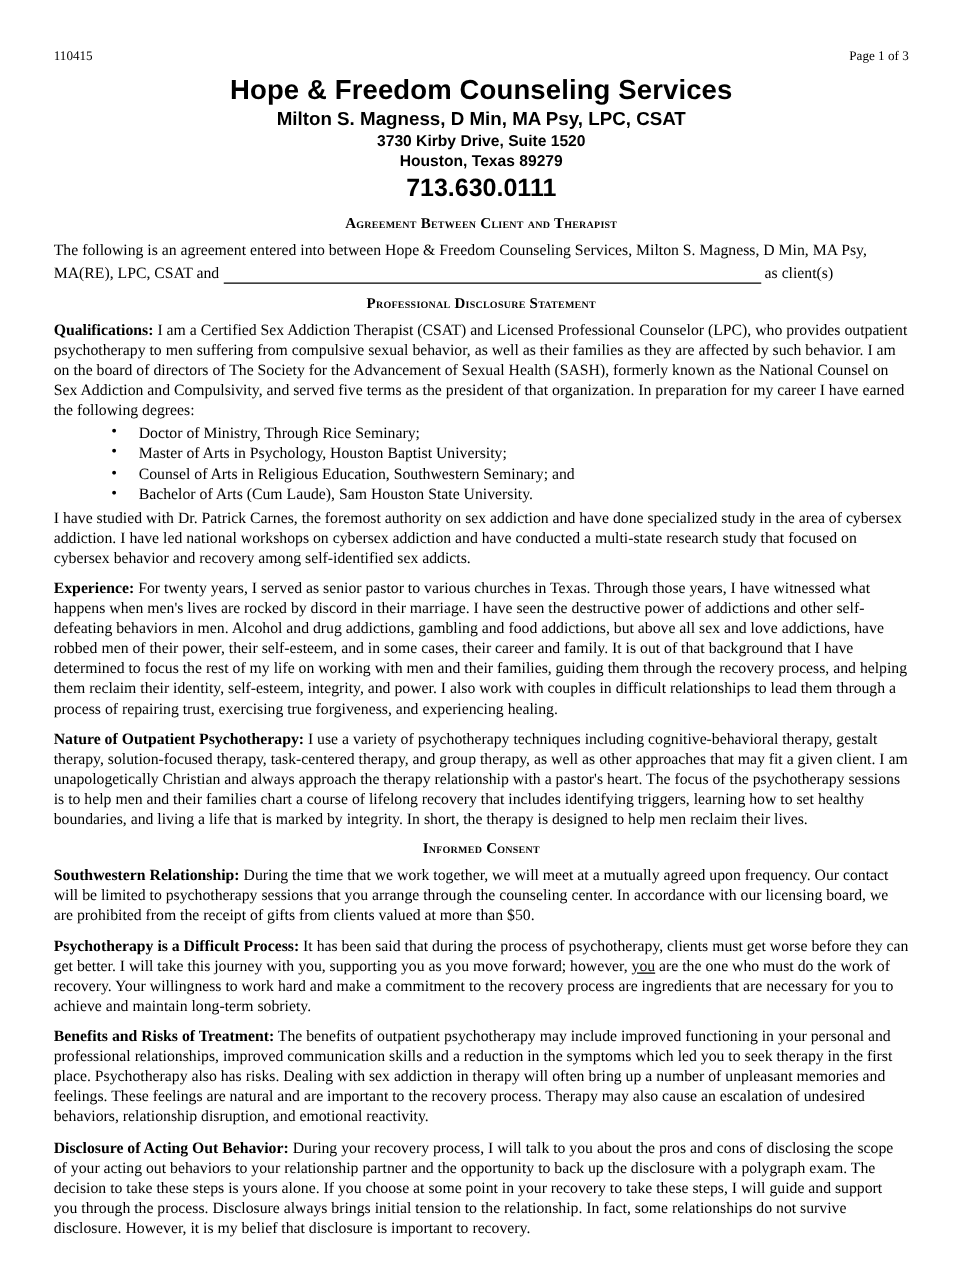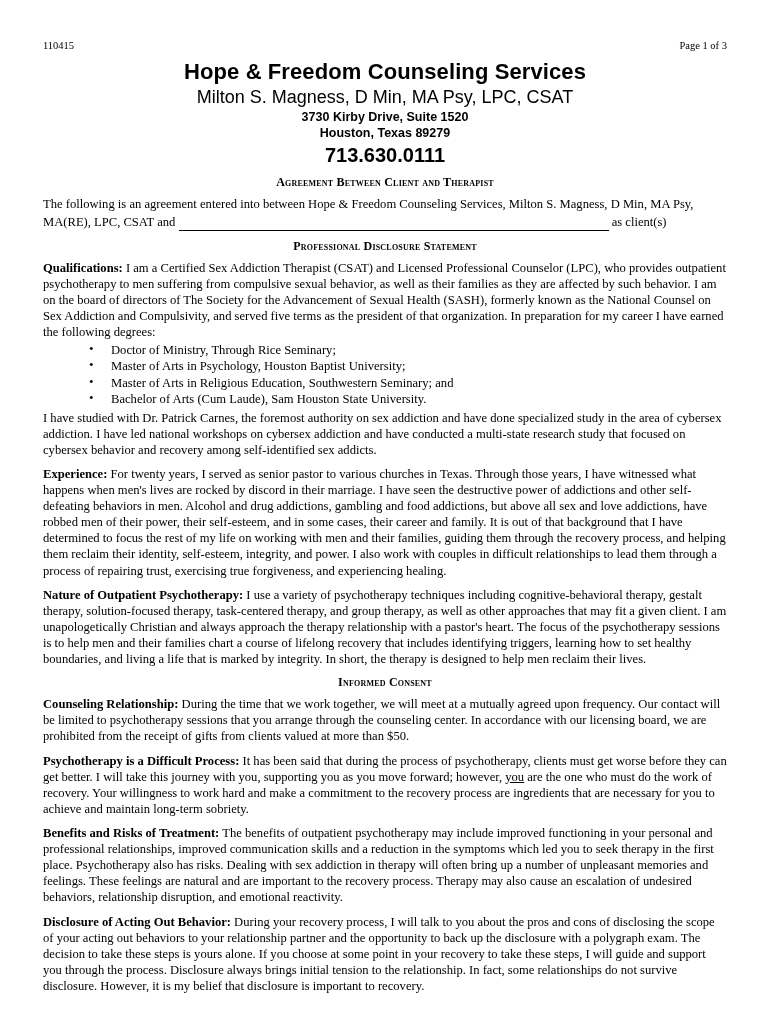--- a/index.html
+++ b/index.html
@@ -48,8 +48,8 @@
   }
   .practitioner {
     font-family: "Liberation Sans", sans-serif;
-    font-size: 18px;
-    font-weight: normal;
+    font-size: 15px;
+    font-weight: bold;
     text-align: center;
     margin: 0 0 1px 0;
   }

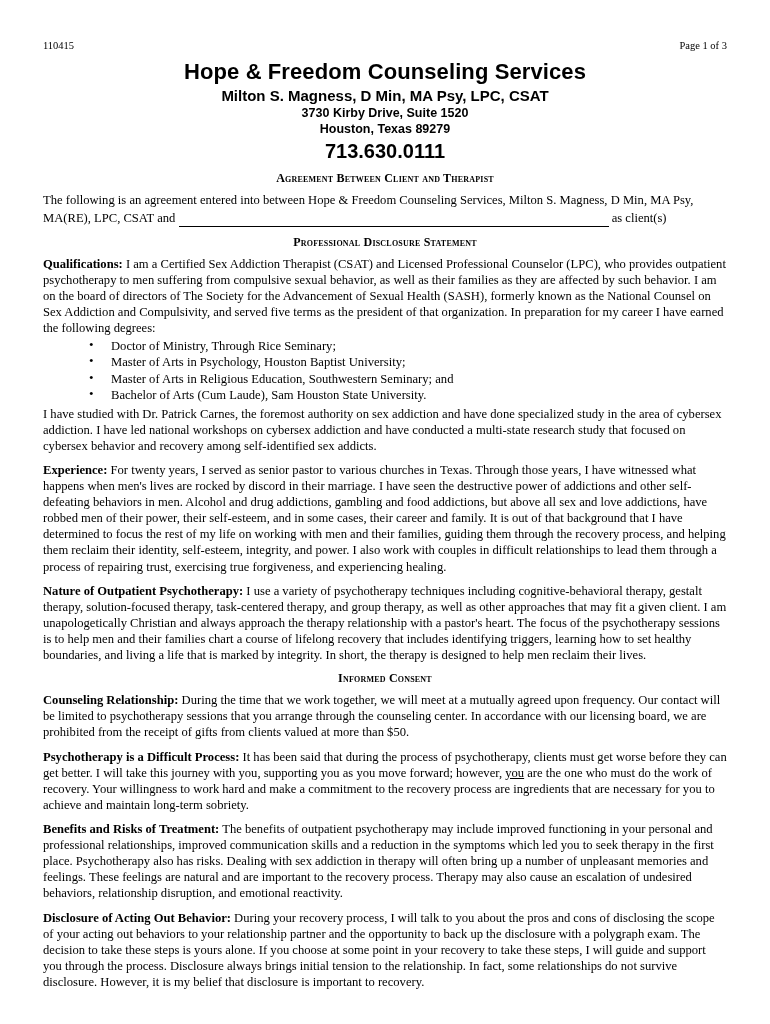--- a/index.html
+++ b/index.html
@@ -145,7 +145,7 @@
     <ul class="degrees">
       <li>Doctor of Ministry, Through Rice Seminary;</li>
       <li>Master of Arts in Psychology, Houston Baptist University;</li>
-      <li>Master of Arts in Religious Education, Southwestern Seminary; and</li>
+      <li>Counsel of Arts in Religious Education, Southwestern Seminary; and</li>
       <li>Bachelor of Arts (Cum Laude), Sam Houston State University.</li>
     </ul>
 

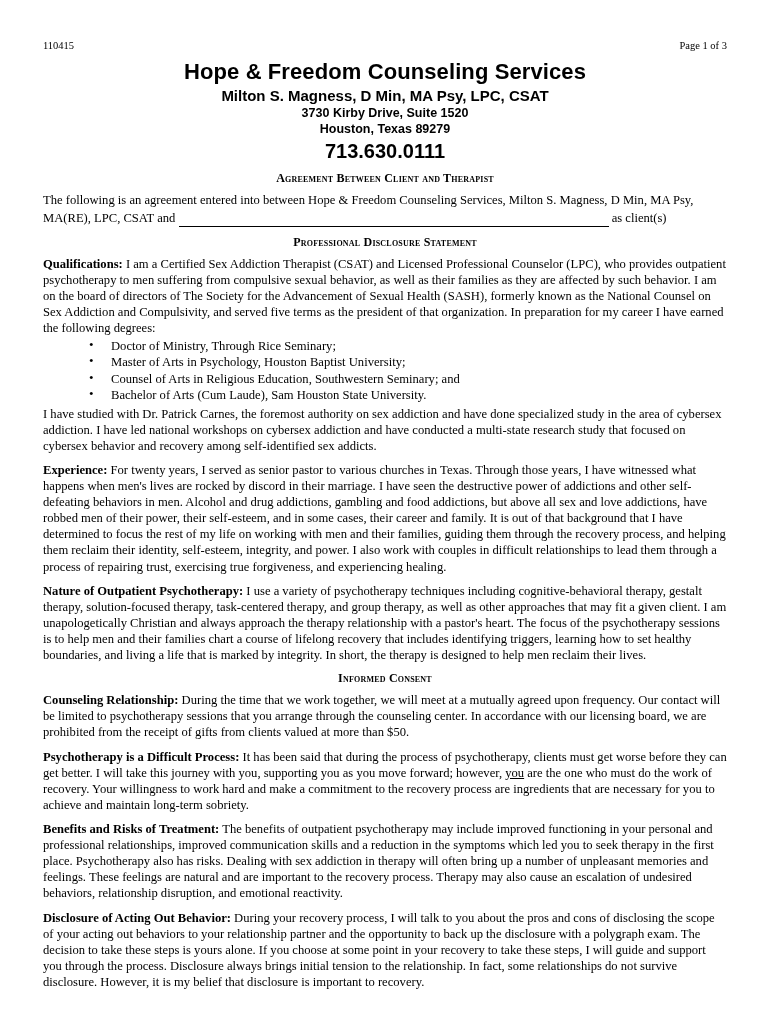--- a/index.html
+++ b/index.html
@@ -162,7 +162,7 @@
     <div class="section-head">Informed Consent</div>
 
     <p class="body">
-      <span class="lead-in">Counseling Relationship:</span><span>  During the time that we work together, we will meet at a mutually agreed upon frequency.  Our  contact will be limited to psychotherapy sessions that you arrange through the counseling center.  In accordance with our licensing board, we are prohibited from the receipt of gifts from clients valued at more than $50.</span>
+      <span class="lead-in">Southwestern Relationship:</span><span>  During the time that we work together, we will meet at a mutually agreed upon frequency.  Our  contact will be limited to psychotherapy sessions that you arrange through the counseling center.  In accordance with our licensing board, we are prohibited from the receipt of gifts from clients valued at more than $50.</span>
     </p>
 
     <p class="body">

